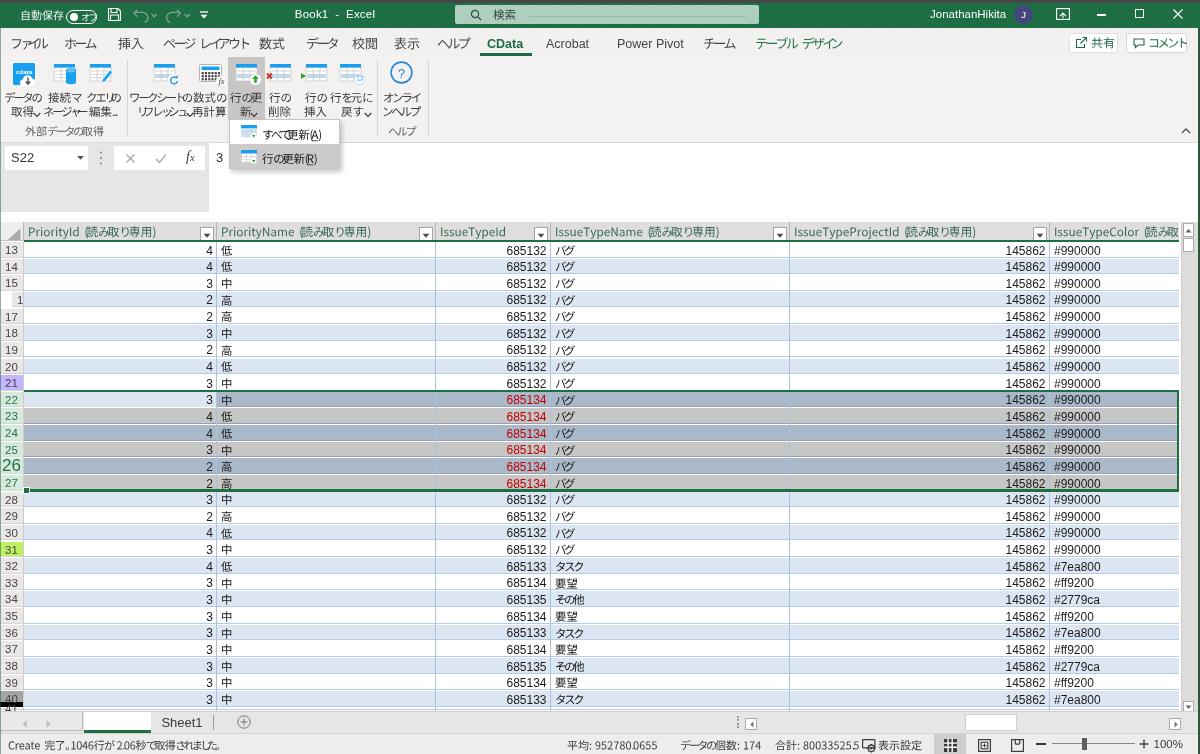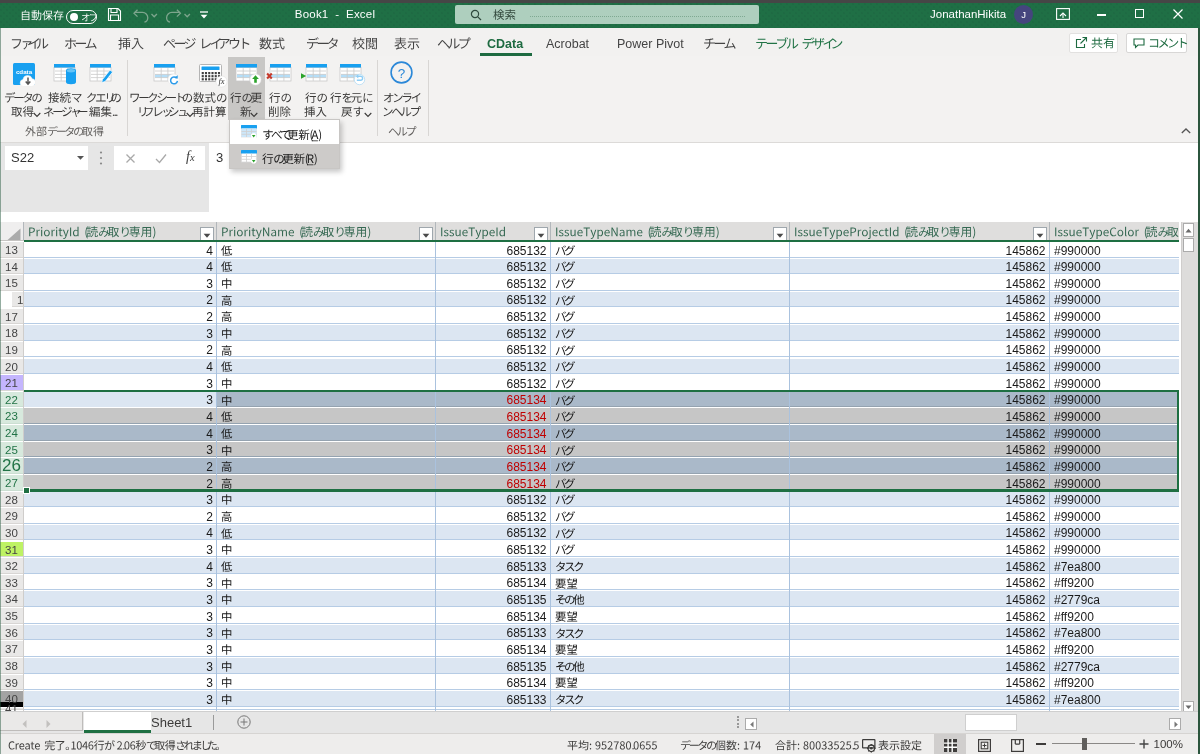--- a/index.html
+++ b/index.html
@@ -1361,7 +1361,7 @@
 <div style="left:84px;top:730px;width:67px;height:3px;background:#1e6f42;"></div>
 <div style="left:84px;top:715px;width:67px;height:15px;color:#217346;font-size:13px;text-align:center;margin-top:15px;">Projects</div>
 <div style="left:151px;top:712px;width:62px;height:21px;"></div>
-<div style="left:151px;top:715px;width:62px;height:15px;color:#3b3a39;font-size:13px;">Sheet1</div>
+<div style="left:151px;top:715px;width:62px;height:15px;color:#3b3a39;font-size:13px;text-align:center;">Sheet1</div>
 <div style="left:213px;top:715px;width:1px;height:15px;background:#9a9a9a;"></div>
 <svg class="jp" style="left:237px;top:715px" width="14" height="14" viewBox="0 0 14 14">
     <circle cx="7" cy="7" r="6.2" fill="none" stroke="#777" stroke-width="1"></circle>

